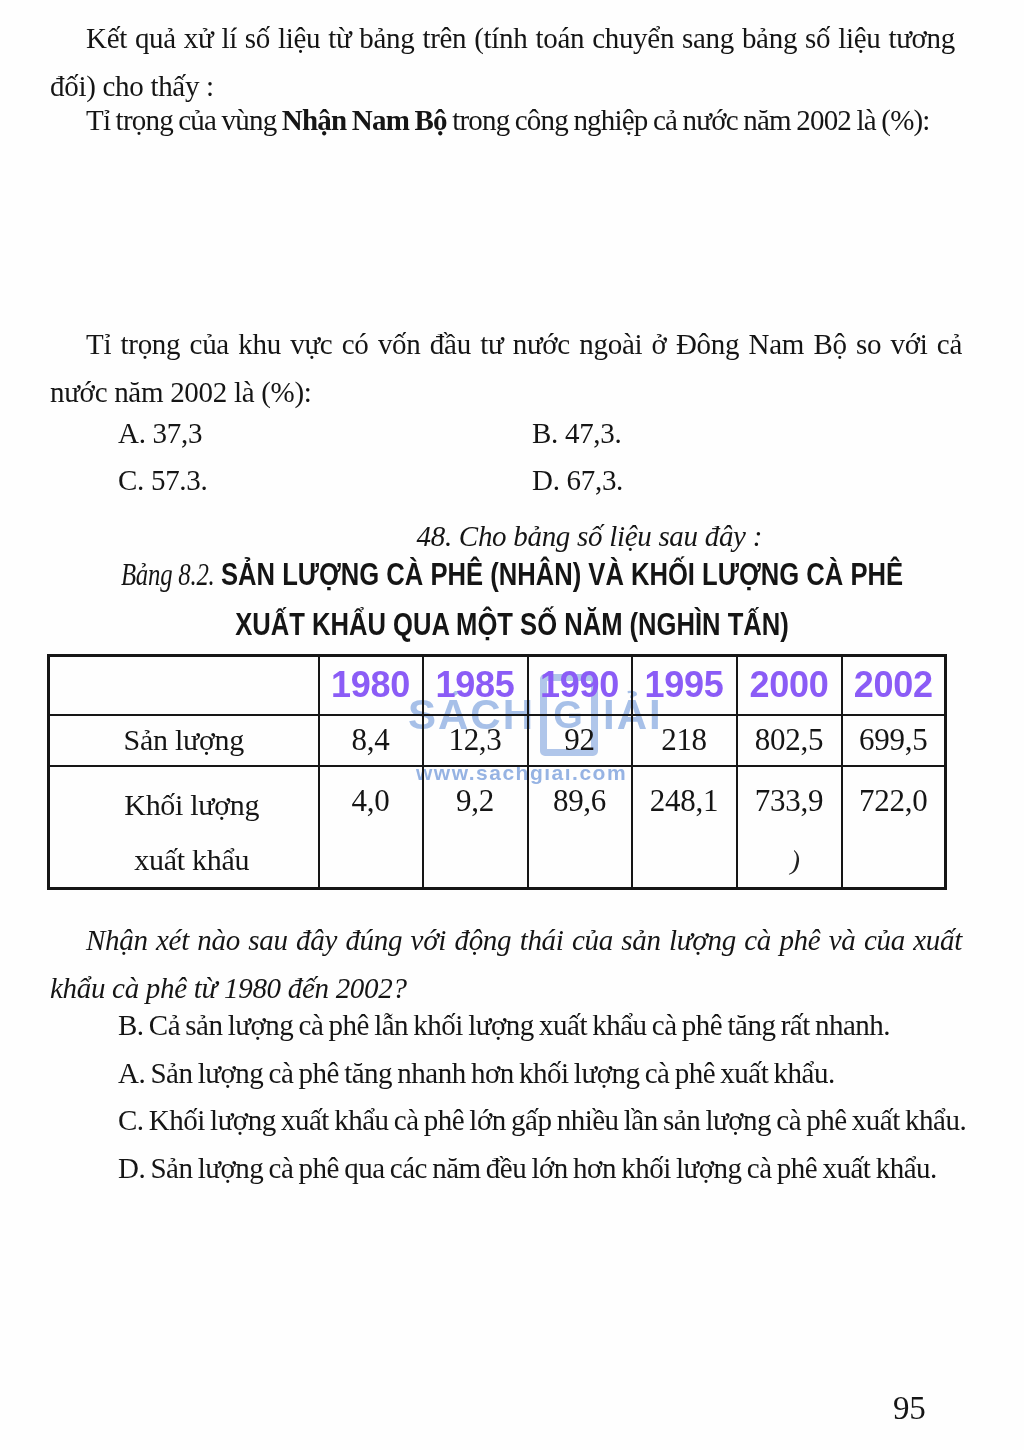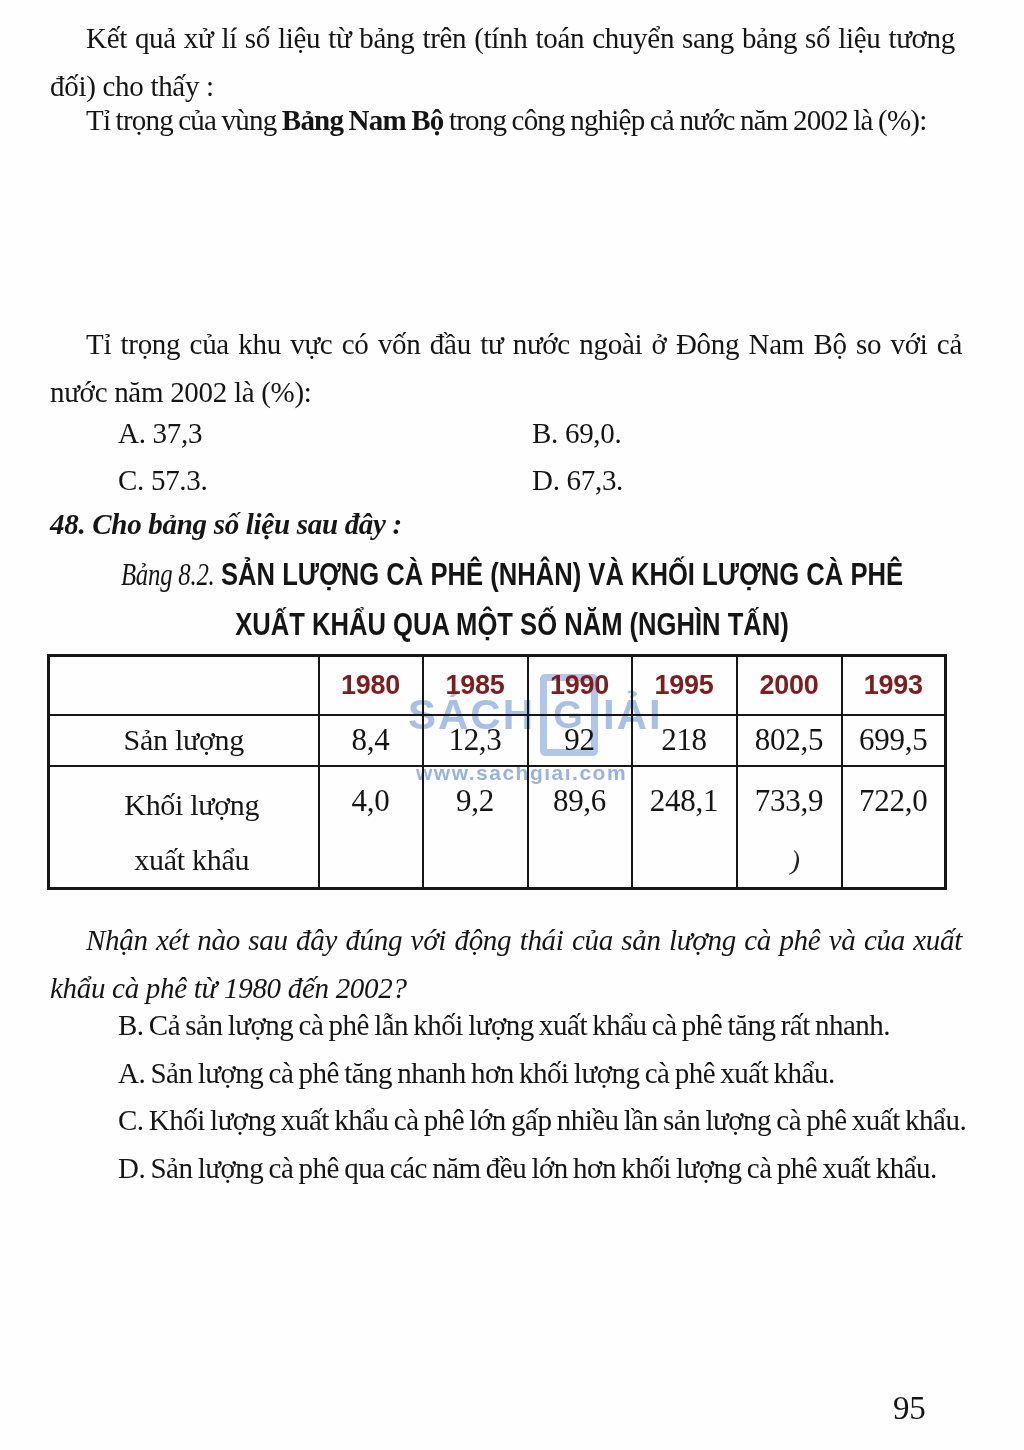--- a/index.html
+++ b/index.html
@@ -166,7 +166,7 @@
 
   <p class="abs para indent" style="left:50px; top:14px; width:905px; margin:0;">Kết quả xử lí số liệu từ bảng trên (tính toán chuyển sang bảng số liệu tương đối) cho thấy :</p>
 
-  <p class="abs para indent tight" style="left:50px; top:96px; width:930px; margin:0; text-align:left;"><span>Tỉ trọng của vùng </span><span class="b">Bảng Nam Bộ</span><span> trong công nghiệp cả nước năm 2002 là (%):</span></p>
+  <p class="abs para indent tight" style="left:50px; top:96px; width:930px; margin:0; text-align:left;"><span>Tỉ trọng của vùng </span><span class="b">Nhận Nam Bộ</span><span> trong công nghiệp cả nước năm 2002 là (%):</span></p>
 
 
 

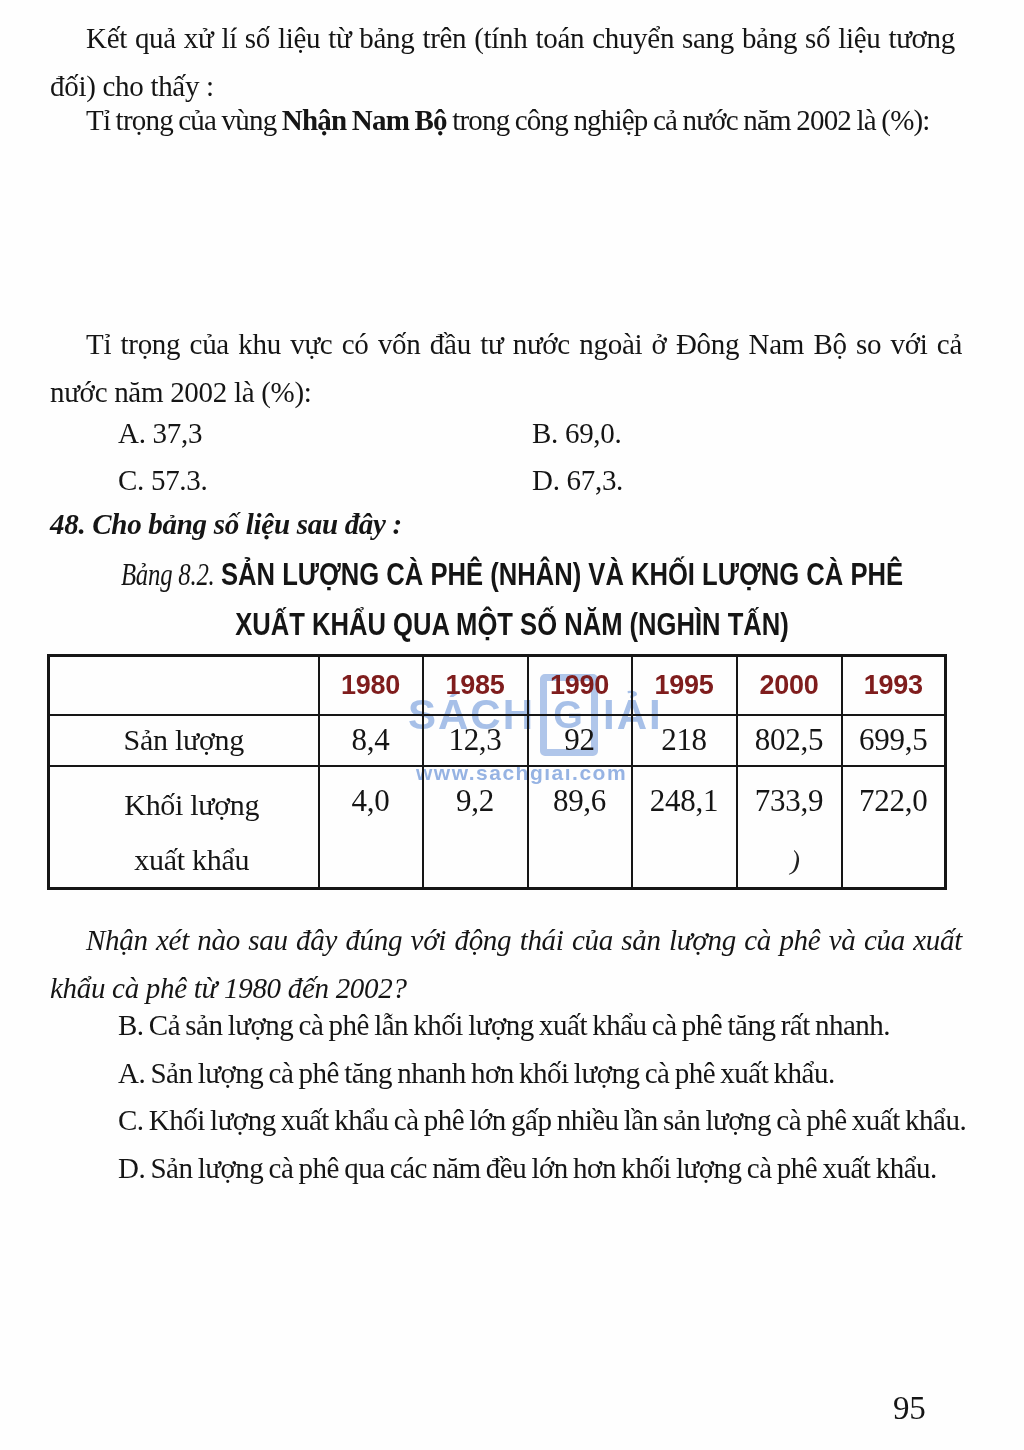--- a/index.html
+++ b/index.html
@@ -174,7 +174,7 @@
 
   <div class="abs mc-grid" style="left:118px; top:410px; width:740px;">
     <div>A. 37,3</div>
-    <div>B. 69,0.</div>
+    <div>B. 47,3.</div>
     <div>C. 57.3.</div>
     <div>D. 67,3.</div>
   </div>

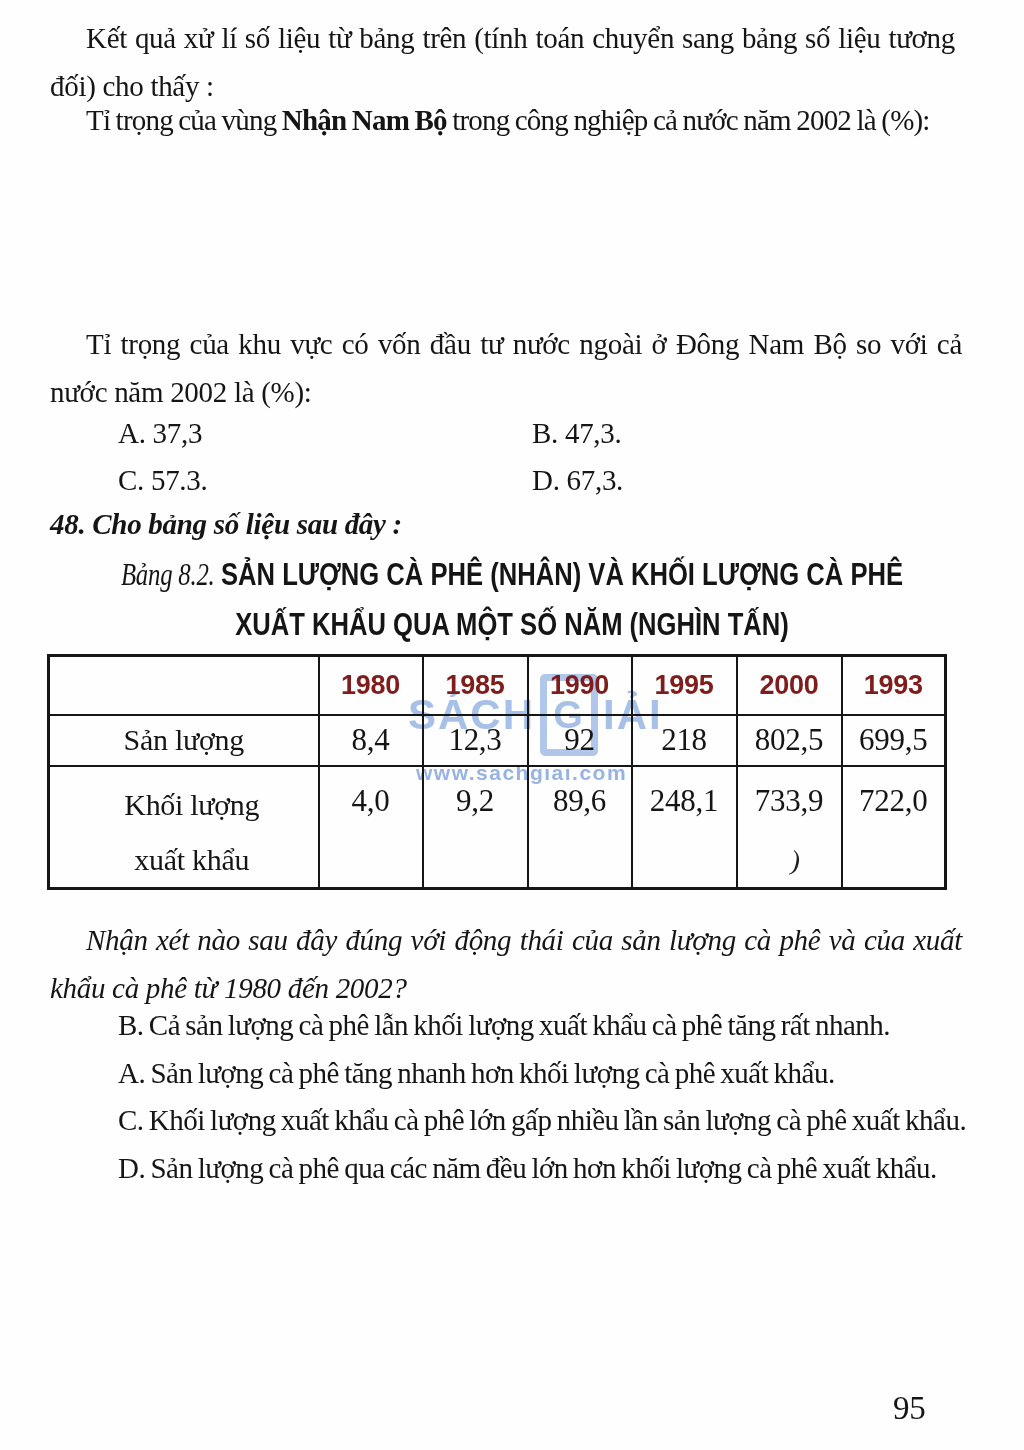--- a/index.html
+++ b/index.html
@@ -179,7 +179,7 @@
     <div>D. 67,3.</div>
   </div>
 
-  <p class="abs para italic" style="left:50px; top:500px; width:700px; margin:0; text-align:left;font-weight:bold;">48. Cho bảng số liệu sau đây :</p>
+  <p class="abs para italic" style="left:50px; top:500px; width:700px; margin:12px; text-align:right;">48. Cho bảng số liệu sau đây :</p>
 
   <div class="abs table-title">
     <span class="tt-label">Bảng 8.2.</span><span class="tt-text">SẢN LƯỢNG CÀ PHÊ (NHÂN) VÀ KHỐI LƯỢNG CÀ PHÊ XUẤT KHẨU QUA MỘT SỐ NĂM (NGHÌN TẤN)</span>

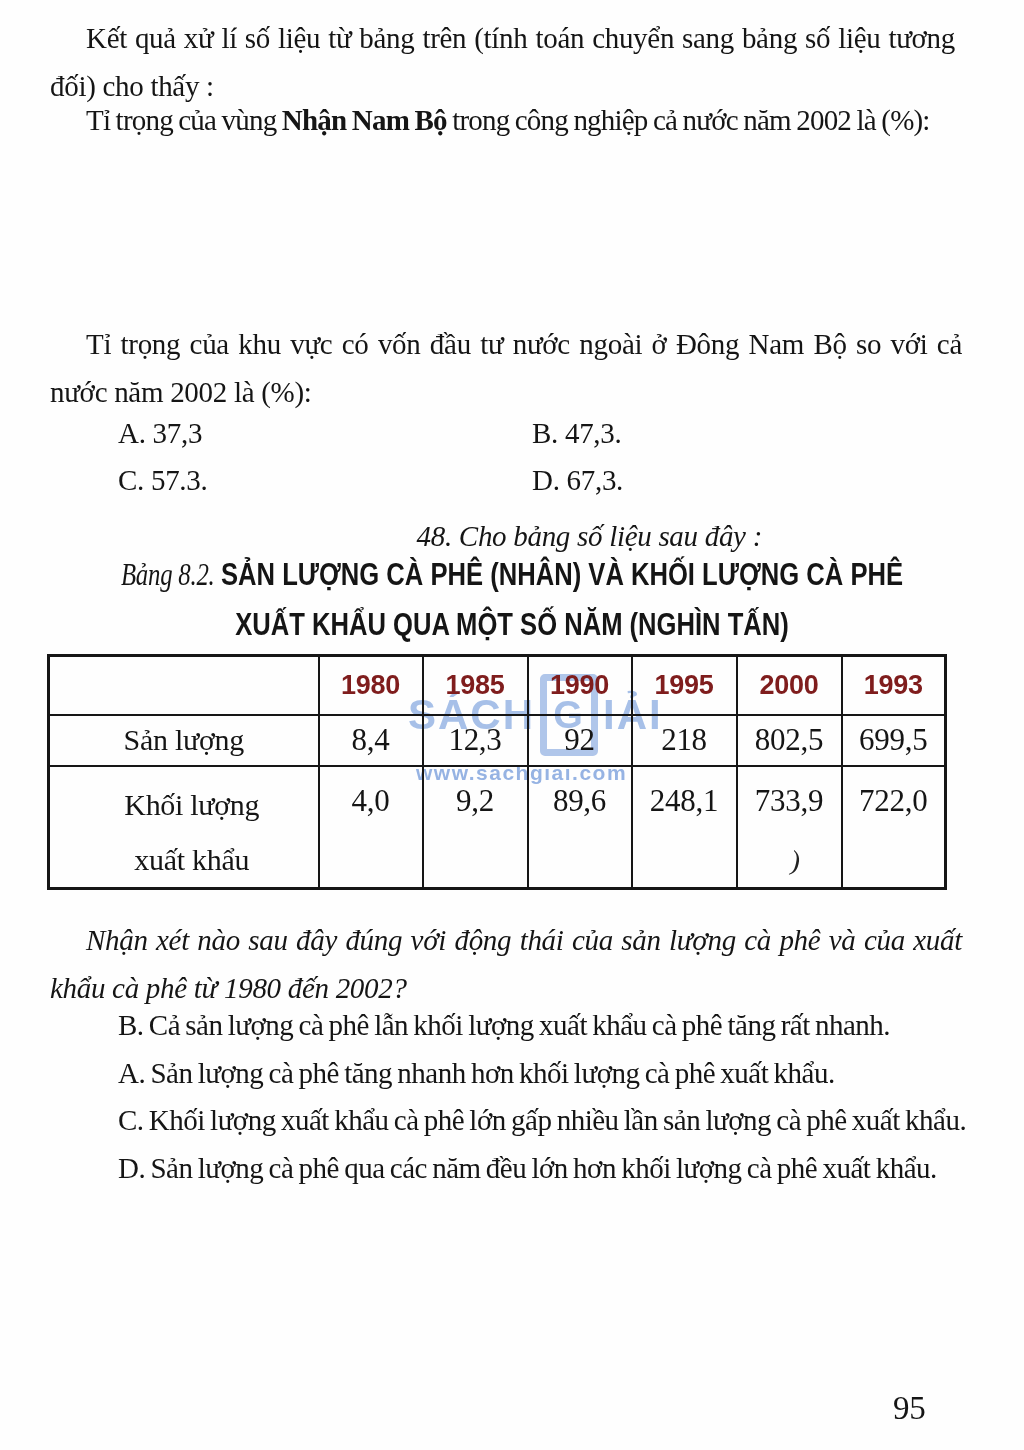--- a/index.html
+++ b/index.html
@@ -130,8 +130,8 @@
   th.year {
     font-family: "Liberation Sans", sans-serif;
     font-weight: bold;
-    font-size: 27px;
-    color: #7f1d1d;
+    font-size: 36px;
+    color: #8b5cf6;
   }
   td.cell { font-size: 31px; }
   tr.r2 td { vertical-align: top; padding-top: 16px; }

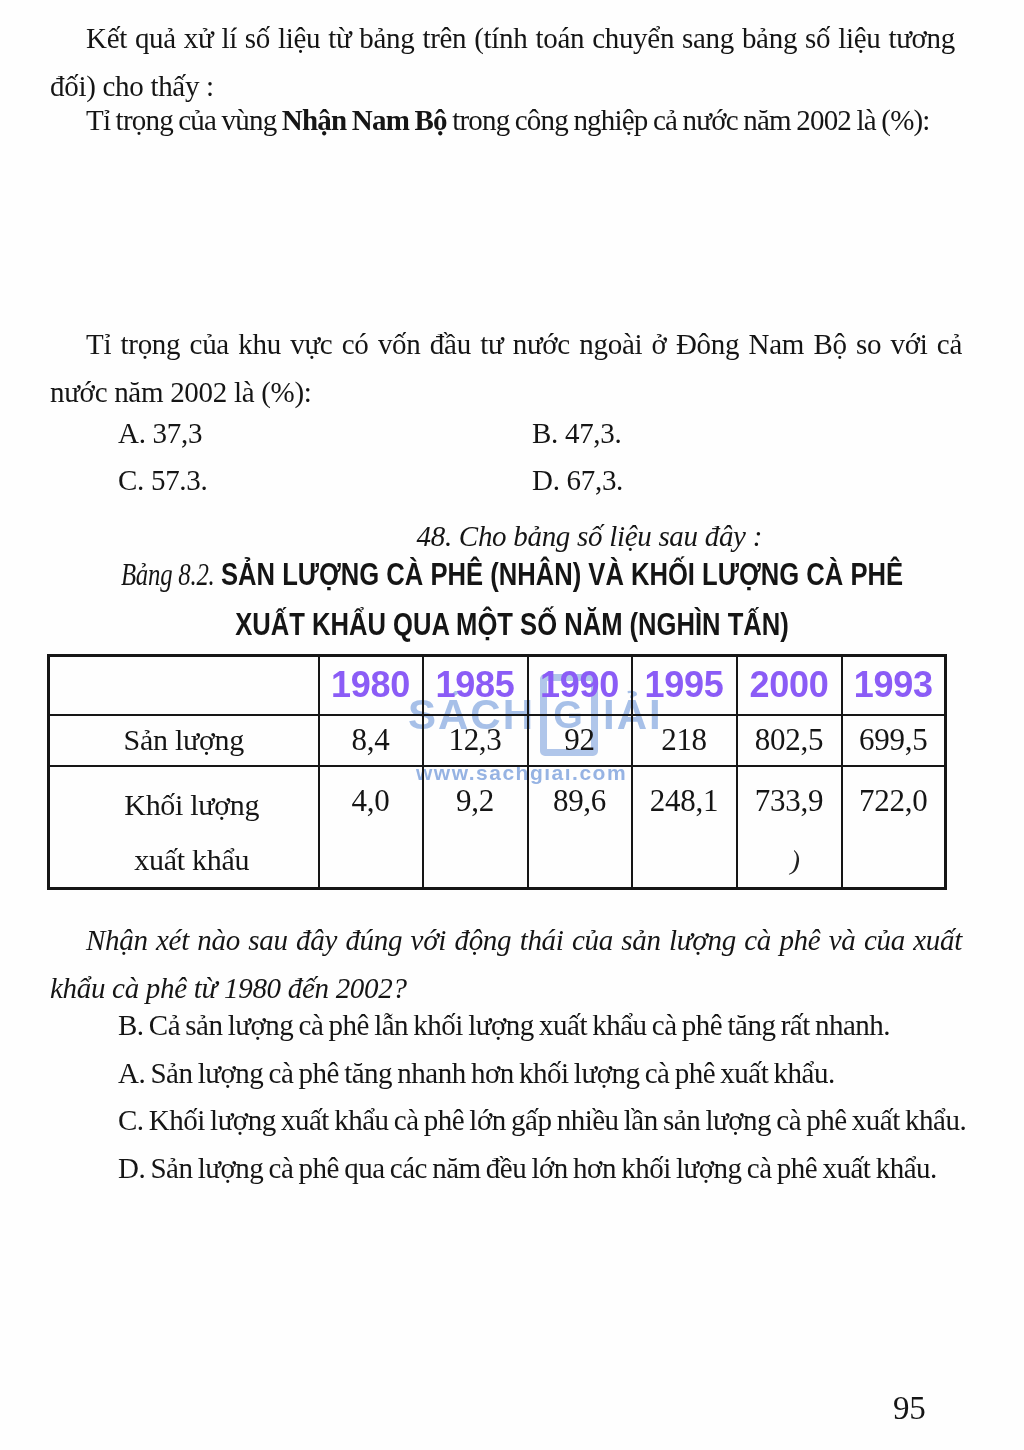--- a/index.html
+++ b/index.html
@@ -212,7 +212,7 @@
       <th class="year">1990</th>
       <th class="year">1995</th>
       <th class="year">2000</th>
-      <th class="year">1993</th>
+      <th class="year">2002</th>
     </tr>
     <tr class="r1">
       <td class="cell rowlabel">Sản lượng</td>

